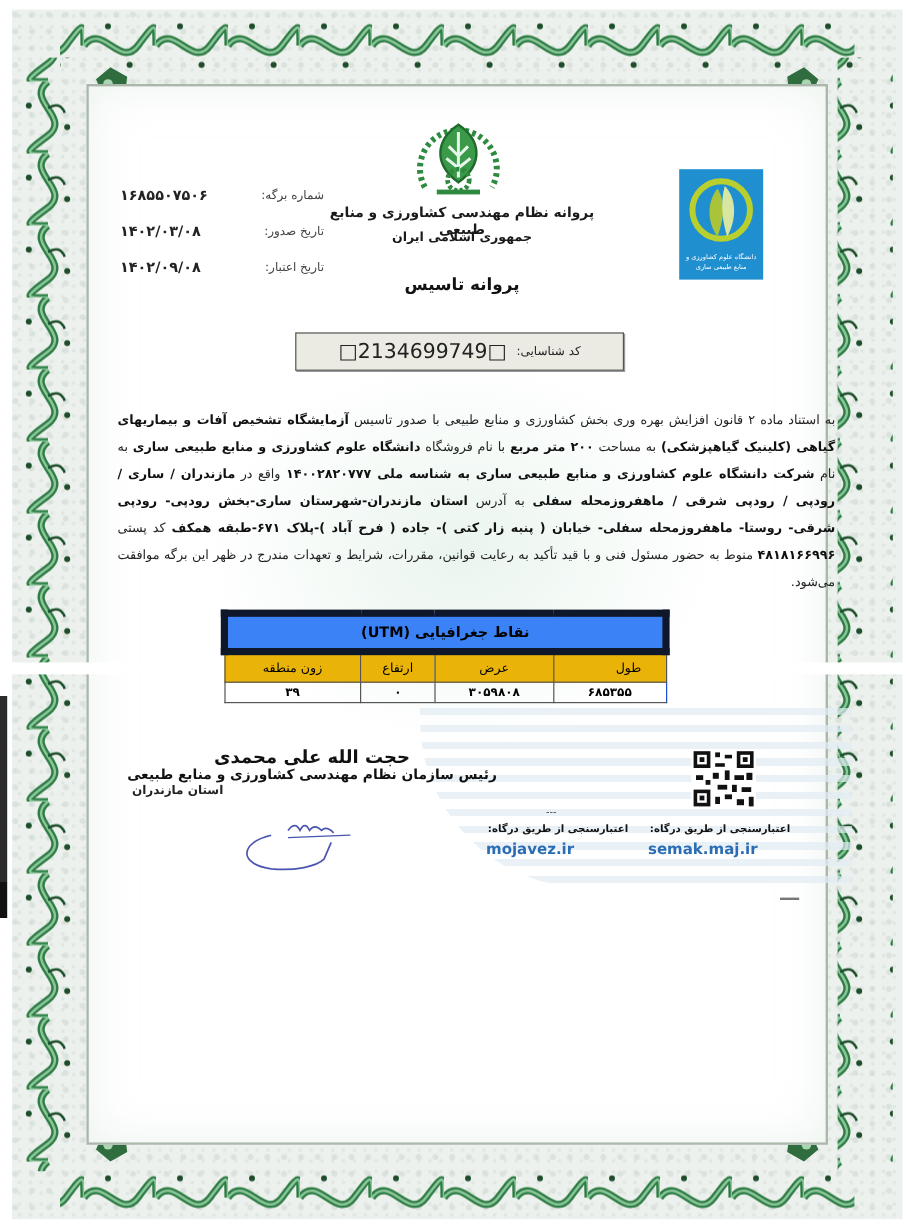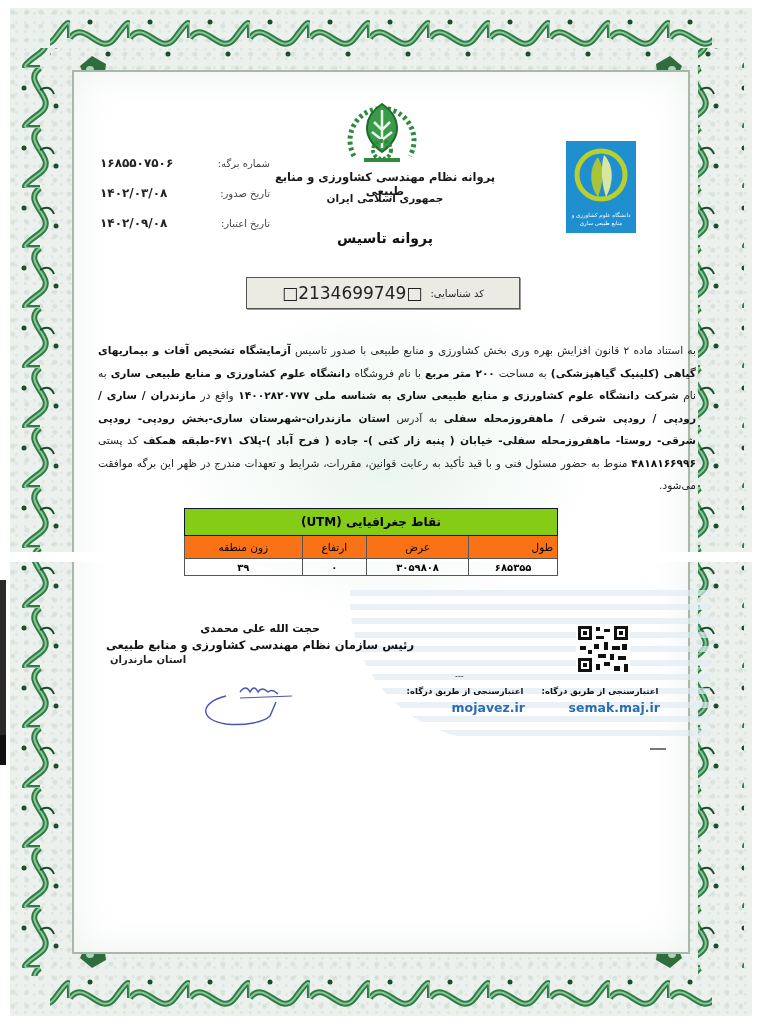--- a/index.html
+++ b/index.html
@@ -40,7 +40,7 @@
   .body-text b { font-weight:bold; color:#111; }
 
   .utm { position:absolute; left:184px; top:508px; width:374px; border-collapse:collapse; font-size:10.5px; direction:rtl; }
-  .utm .cap { background:#84cc16; border:1px solid #0f172a; height:24px; text-align:center; font-weight:bold; font-size:12px; }
+  .utm .cap { background:#3b82f6; border:6px solid #0f172a; height:24px; text-align:center; font-weight:bold; font-size:12px; }
   .utm th { background:#f97316; border:1px solid #555; font-weight:normal; height:20px; font-size:10.5px; }
   .utm th.r { text-align:right; padding-right:4px; }
   .utm td { border-left:1px solid #555; border-right:1px solid #1d4ed8; border-bottom:1px solid #555; height:14px; text-align:center; font-weight:bold; font-size:10px; }

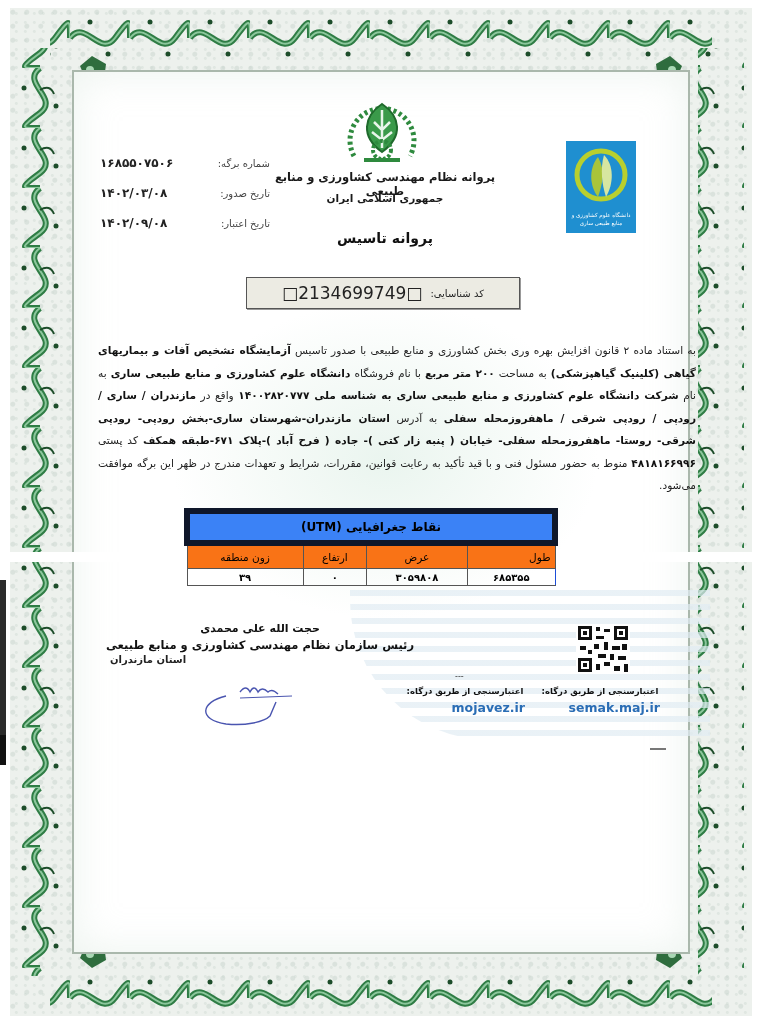--- a/index.html
+++ b/index.html
@@ -41,7 +41,7 @@
 
   .utm { position:absolute; left:184px; top:508px; width:374px; border-collapse:collapse; font-size:10.5px; direction:rtl; }
   .utm .cap { background:#3b82f6; border:6px solid #0f172a; height:24px; text-align:center; font-weight:bold; font-size:12px; }
-  .utm th { background:#f97316; border:1px solid #555; font-weight:normal; height:20px; font-size:10.5px; }
+  .utm th { background:#eab308; border:1px solid #555; font-weight:normal; height:20px; font-size:10.5px; }
   .utm th.r { text-align:right; padding-right:4px; }
   .utm td { border-left:1px solid #555; border-right:1px solid #1d4ed8; border-bottom:1px solid #555; height:14px; text-align:center; font-weight:bold; font-size:10px; }
 

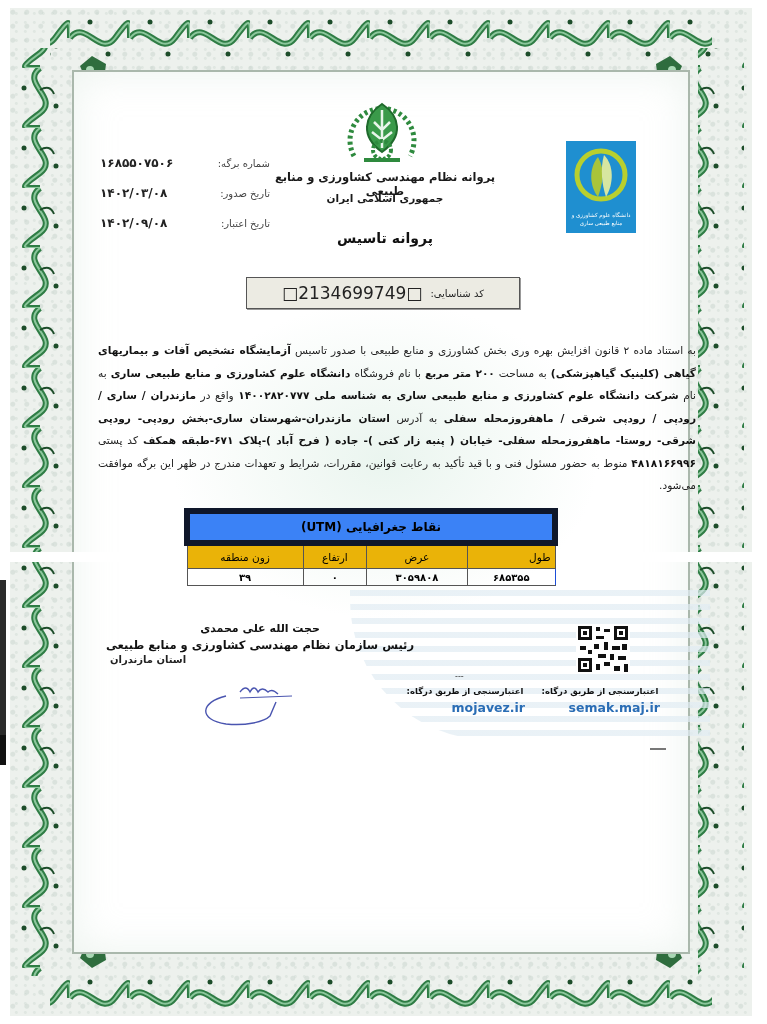--- a/index.html
+++ b/index.html
@@ -42,7 +42,7 @@
   .utm { position:absolute; left:184px; top:508px; width:374px; border-collapse:collapse; font-size:10.5px; direction:rtl; }
   .utm .cap { background:#3b82f6; border:6px solid #0f172a; height:24px; text-align:center; font-weight:bold; font-size:12px; }
   .utm th { background:#eab308; border:1px solid #555; font-weight:normal; height:20px; font-size:10.5px; }
-  .utm th.r { text-align:right; padding-right:4px; }
+  .utm th.r { text-align:right; padding-right:20px; }
   .utm td { border-left:1px solid #555; border-right:1px solid #1d4ed8; border-bottom:1px solid #555; height:14px; text-align:center; font-weight:bold; font-size:10px; }
 
   .sig-name { position:absolute; left:110px; top:622px; width:300px; text-align:center; font-weight:bold; font-size:11px; color:#111; direction:rtl; }

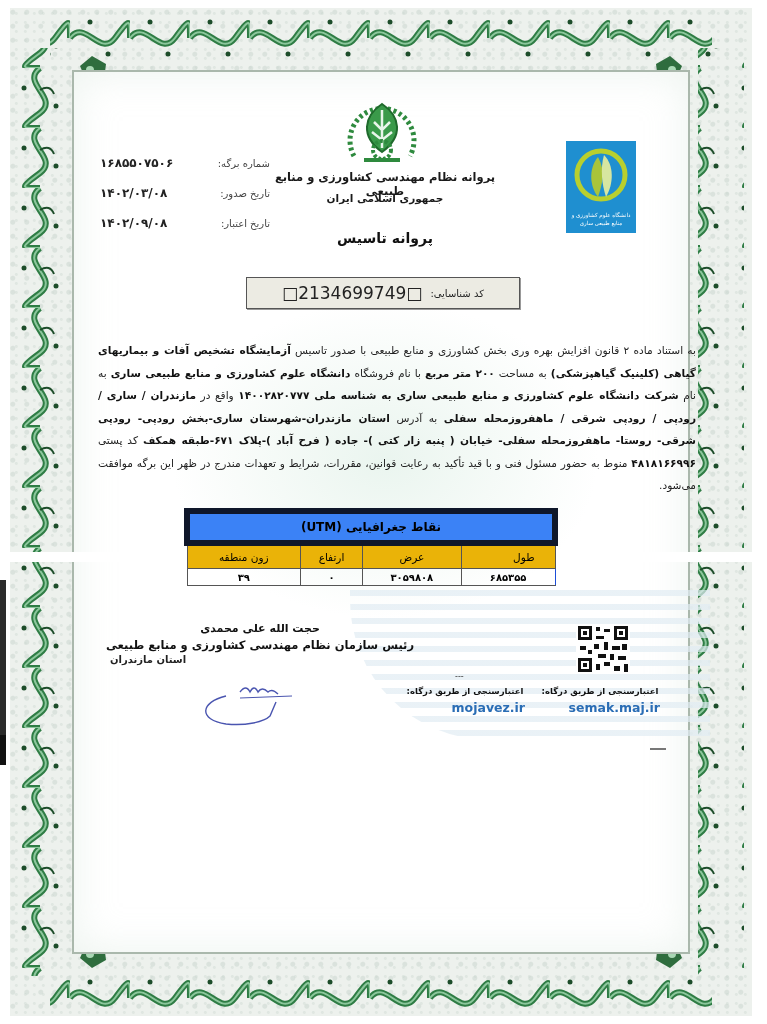--- a/index.html
+++ b/index.html
@@ -45,7 +45,7 @@
   .utm th.r { text-align:right; padding-right:20px; }
   .utm td { border-left:1px solid #555; border-right:1px solid #1d4ed8; border-bottom:1px solid #555; height:14px; text-align:center; font-weight:bold; font-size:10px; }
 
-  .sig-name { position:absolute; left:110px; top:622px; width:300px; text-align:center; font-weight:bold; font-size:11px; color:#111; direction:rtl; }
+  .sig-name { position:absolute; left:110px; top:622px; width:300px; text-align:center; font-weight:bold; font-size:15px; color:#111; direction:rtl; }
   .sig-role { position:absolute; left:100px; top:638px; width:320px; text-align:center; font-weight:bold; font-size:11.5px; color:#111; direction:rtl; }
   .sig-prov { position:absolute; left:110px; top:654px; width:300px; text-align:left; font-weight:bold; font-size:10px; color:#222; direction:rtl; }
   .signature { position:absolute; left:196px; top:676px; width:110px; height:60px; }

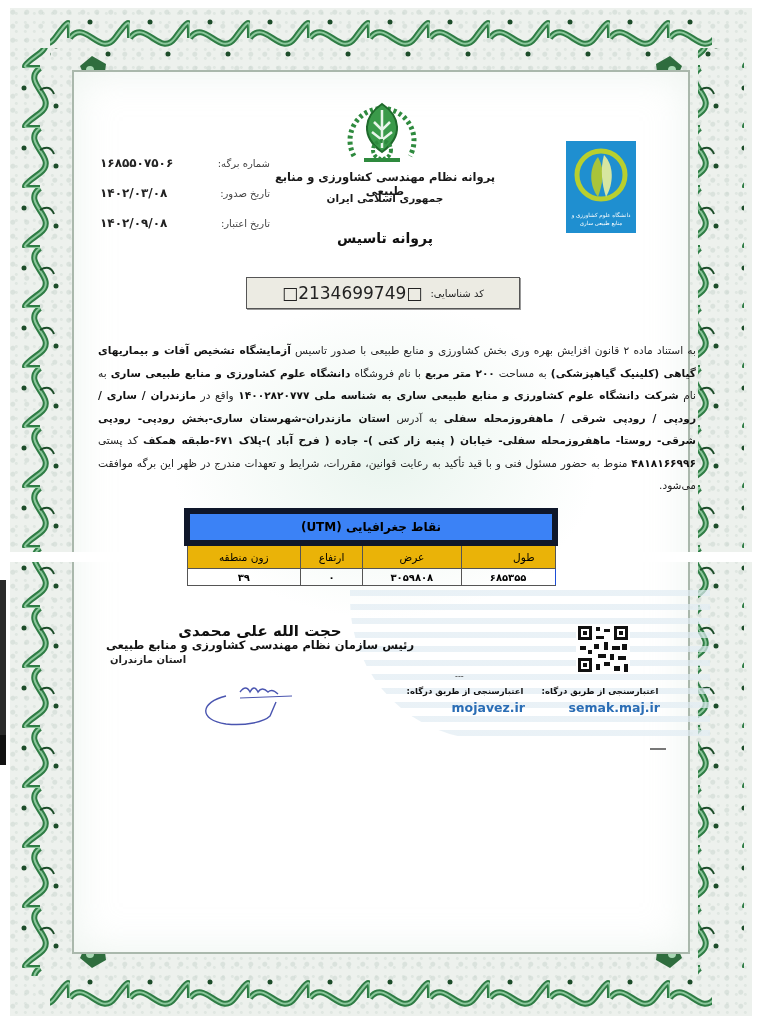--- a/index.html
+++ b/index.html
@@ -52,7 +52,7 @@
 
   .qr { position:absolute; left:576px; top:624px; width:54px; height:50px; }
   .verify-label { position:absolute; font-size:8.5px; font-weight:bold; color:#111; direction:rtl; text-align:center; width:120px; }
-  .verify-link { position:absolute; font-size:12.5px; font-weight:bold; color:#2a6db5; text-align:right; width:120px; font-family:"DejaVu Sans", sans-serif; }
+  .verify-link { position:absolute; font-size:12.5px; font-weight:bold; color:#2a6db5; text-align:left; width:120px; font-family:"DejaVu Sans", sans-serif; }
   .dashes { position:absolute; left:455px; top:672px; font-size:8px; color:#333; }
   .footnote { position:absolute; left:650px; top:748px; width:16px; height:2px; background:#777; }
 </style>

